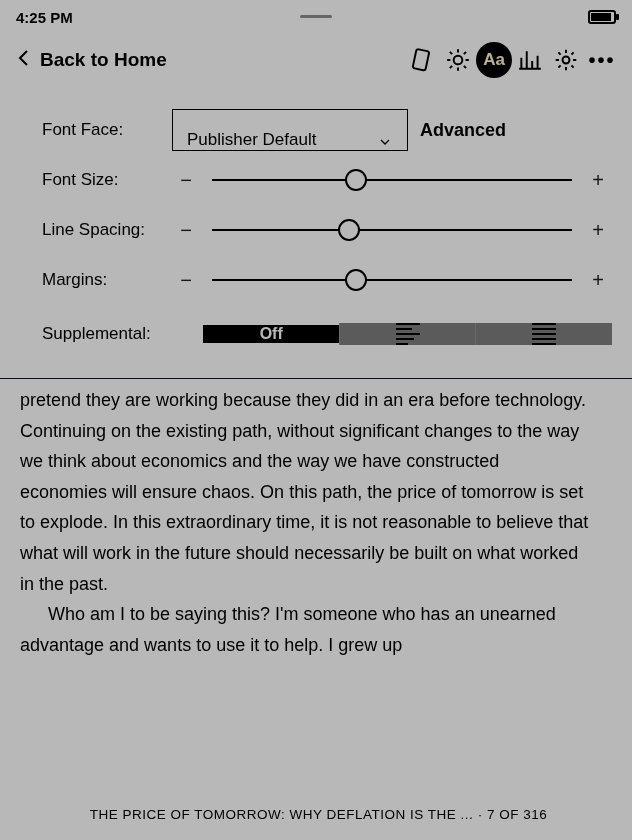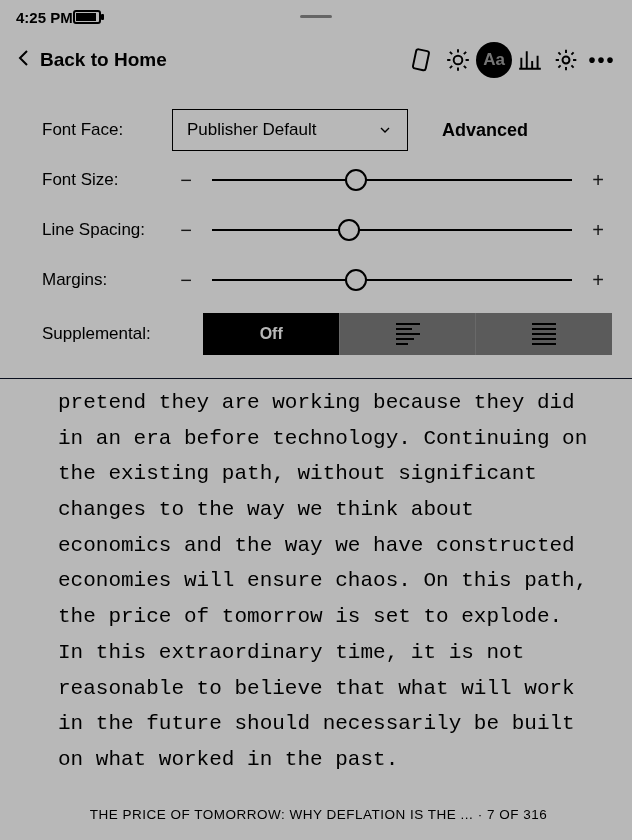--- a/index.html
+++ b/index.html
@@ -9,7 +9,7 @@
     .overlay-dim { position: absolute; inset: 0; background: rgba(0,0,0,0.28); pointer-events: none; z-index: 5; }
 
     
-    .statusbar { position: relative; height: 34px; display: flex; align-items: center; padding: 0 16px; }
+    .statusbar { position: relative; height: 34px; display: flex; align-items: center; justify-content: space-between; padding: 0 16px; }
     .statusbar .time { font-size: 15px; font-weight: 600; }
     .statusbar .grab { width: 32px; height: 3px; background: #000; border-radius: 2px; position: absolute; left: 50%; top: 15px; transform: translateX(-50%); opacity: .45; }
     .statusbar .battery { width: 28px; height: 14px; border: 2px solid #000; border-radius: 3px; position: relative; }

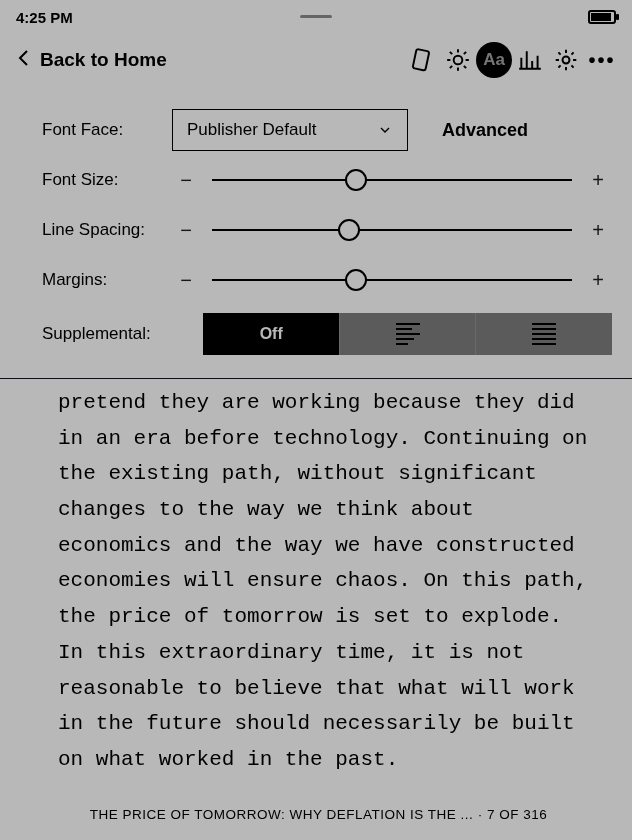--- a/index.html
+++ b/index.html
@@ -24,7 +24,7 @@
     .toolbar .ticon { width: 36px; height: 36px; display: flex; align-items: center; justify-content: center; }
     .ticon svg { width: 26px; height: 26px; }
     .ticon.active { background: #000; border-radius: 50%; }
-    .ticon.active .aa { color: #a3a3a3; font-weight: 600; font-size: 17px; }
+    .ticon.active .aa { color: #fef9c3; font-weight: 600; font-size: 17px; }
     .dots { font-size: 20px; letter-spacing: 2px; font-weight: 700; }
 
     

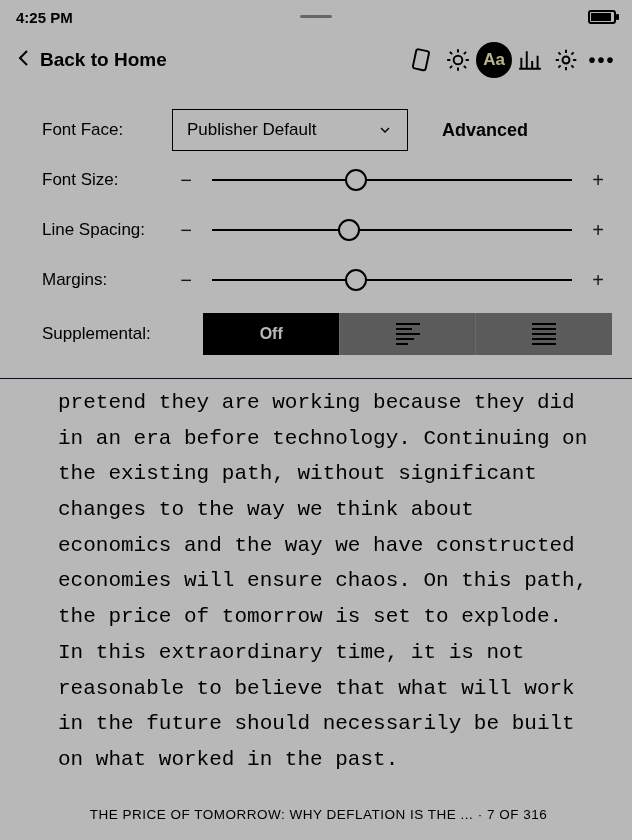--- a/index.html
+++ b/index.html
@@ -33,7 +33,7 @@
     .row .label { font-size: 17px; width: 118px; }
     .row.suppl-row .label { width: auto; }
 
-    .select-box { border: 1px solid #000; height: 42px; display: flex; align-items: center; justify-content: space-between; padding: 0 14px; font-size: 17px; }
+    .select-box { border: 1px solid #000; height: 42px; display: flex; align-items: flex-end; justify-content: space-between; padding: 0 14px; font-size: 17px; }
     .select-box.font-face { width: 236px; }
     .select-box .chev { display: flex; }
     .chev svg { width: 16px; height: 16px; }

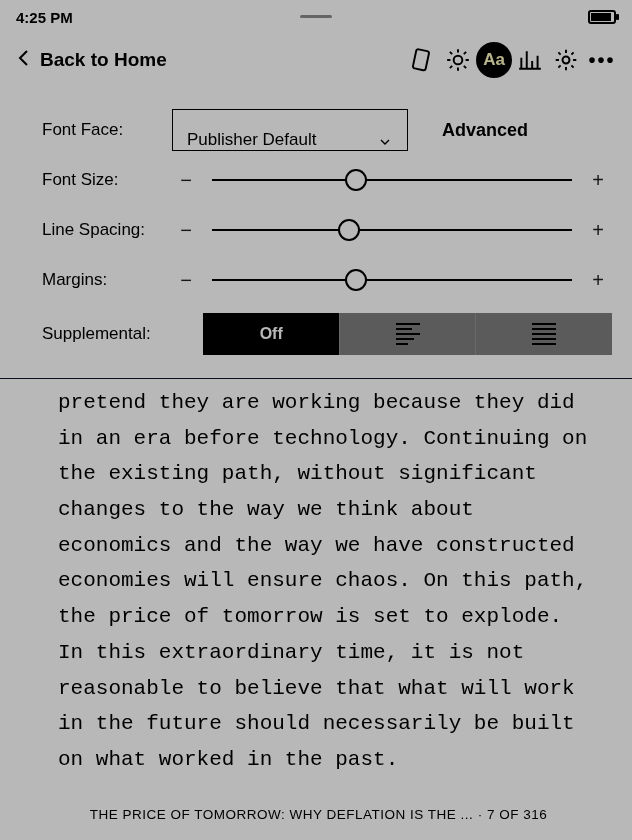--- a/index.html
+++ b/index.html
@@ -37,7 +37,7 @@
     .select-box.font-face { width: 236px; }
     .select-box .chev { display: flex; }
     .chev svg { width: 16px; height: 16px; }
-    .advanced { font-size: 18px; font-weight: 700; margin-left: 22px; }
+    .advanced { font-size: 18px; font-weight: 700; margin-left: 0; }
 
     .info-icon { width: 20px; height: 20px; display: flex; align-items: center; justify-content: center; }
 

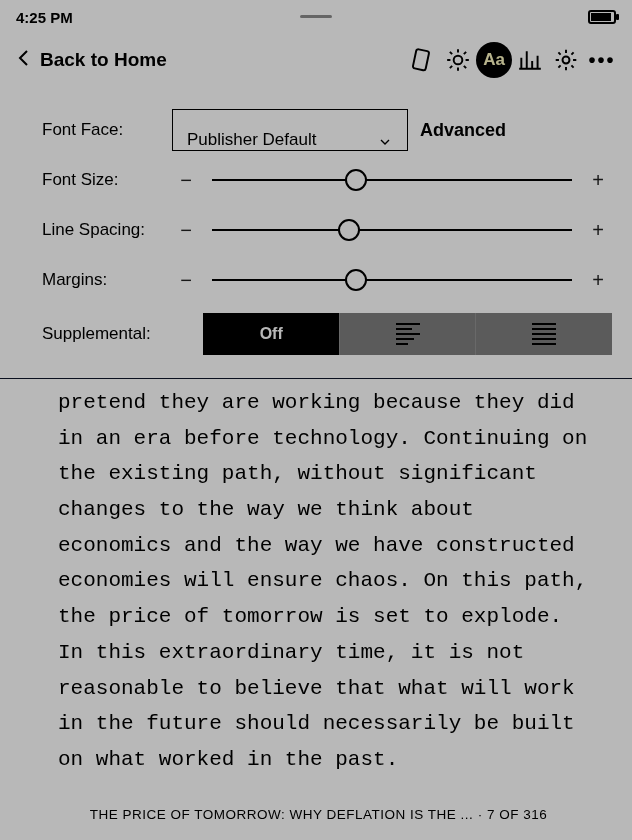--- a/index.html
+++ b/index.html
@@ -55,7 +55,7 @@
 
     
     .seg-row { margin-top: 6px; margin-bottom: 16px; }
-    .segmented { display: flex; width: 410px; height: 42px; }
+    .segmented { display: flex; width: 410px; height: 42px; align-items: center; }
     .seg { flex: 1; display: flex; align-items: center; justify-content: center; border-left: 1px solid rgba(255,255,255,0.15); }
     .seg:first-child { border-left: none; }
     .seg.active { background: #000; color: #fff; font-weight: 700; font-size: 16px; }

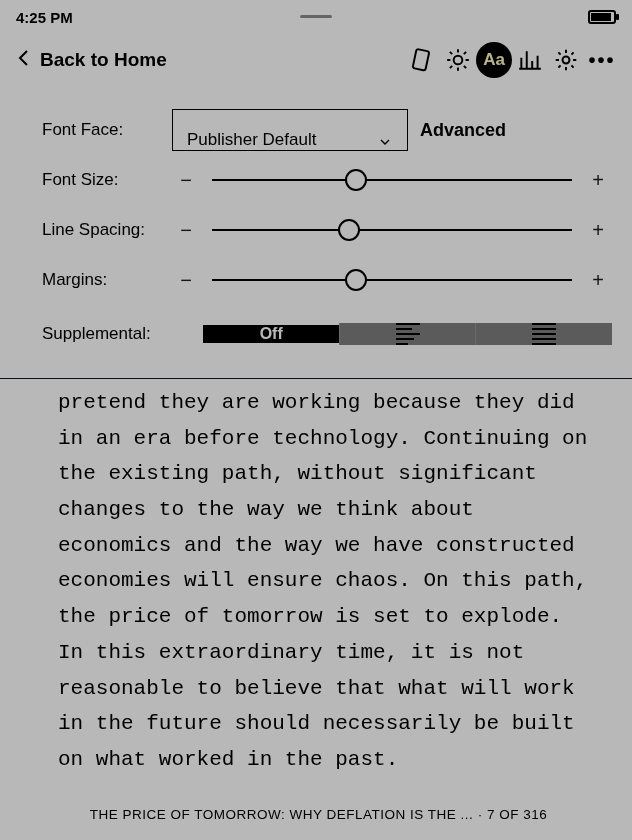--- a/index.html
+++ b/index.html
@@ -66,7 +66,7 @@
     .just-full span { width: 24px; } .just-full span:nth-child(5){ width: 24px;}
 
     
-    .content { padding: 6px 42px 0 58px; font-family: Liberation Mono, monospace; font-size: 21px; line-height: 1.7; }
+    .content { padding: 6px 42px 0 20px; font-family: Liberation Sans, sans-serif; font-size: 18px; line-height: 1.7; }
     .content .p2 { text-indent: 28px; margin-top: 0; }
 
     

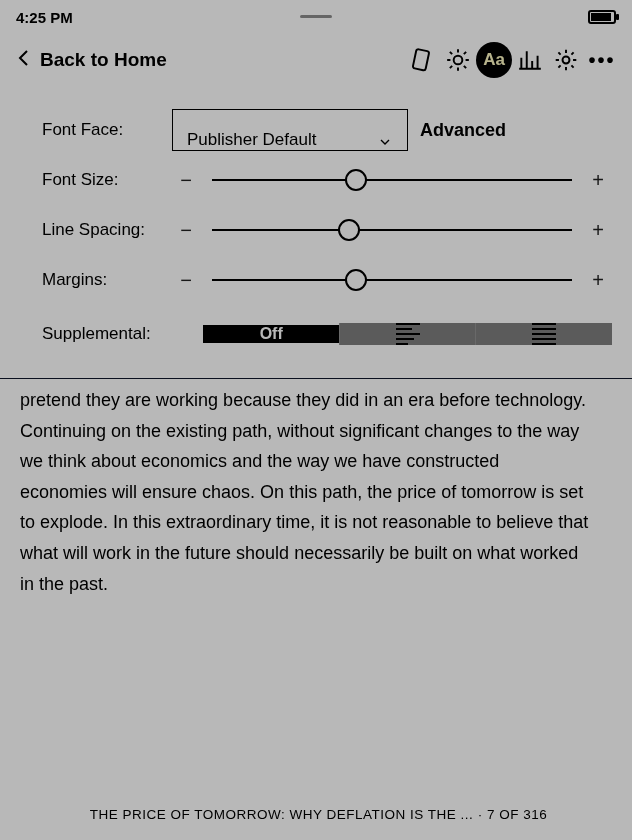--- a/index.html
+++ b/index.html
@@ -197,6 +197,7 @@
 
 <div class="content">
   <p>pretend they are working because they did in an era before technology. Continuing on the existing path, without significant changes to the way we think about economics and the way we have constructed economies will ensure chaos. On this path, the price of tomorrow is set to explode. In this extraordinary time, it is not reasonable to believe that what will work in the future should necessarily be built on what worked in the past.</p>
+  <p class="p2">Who am I to be saying this? I'm someone who has an unearned advantage and wants to use it to help. I grew up</p>
 </div>
 
 <div class="footer">

